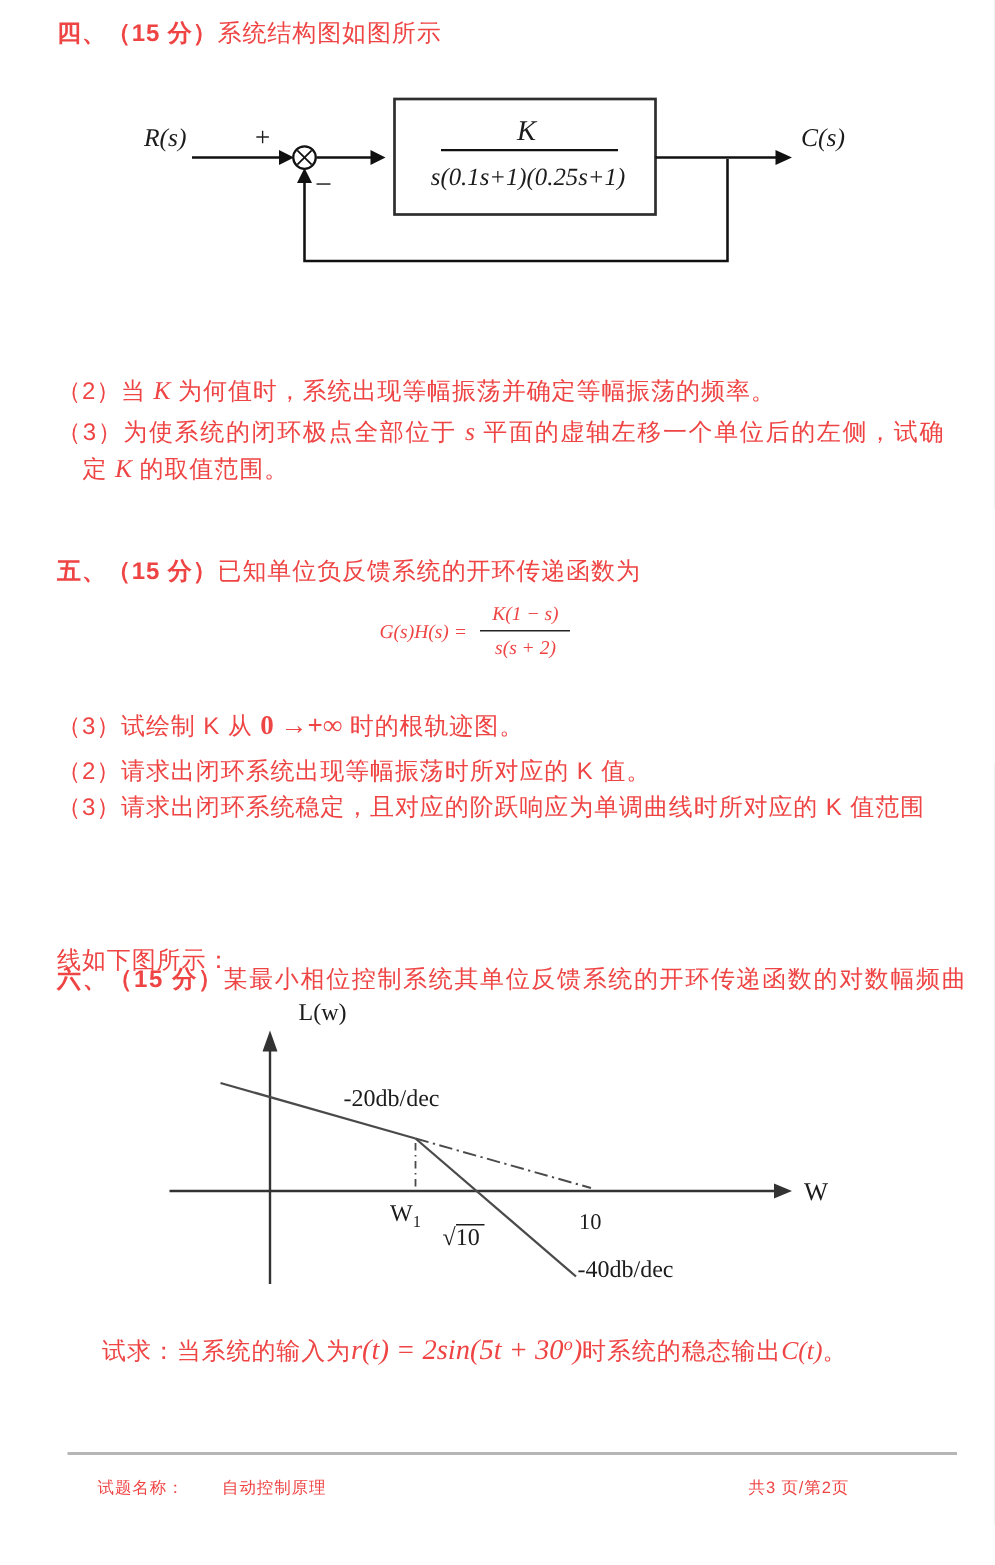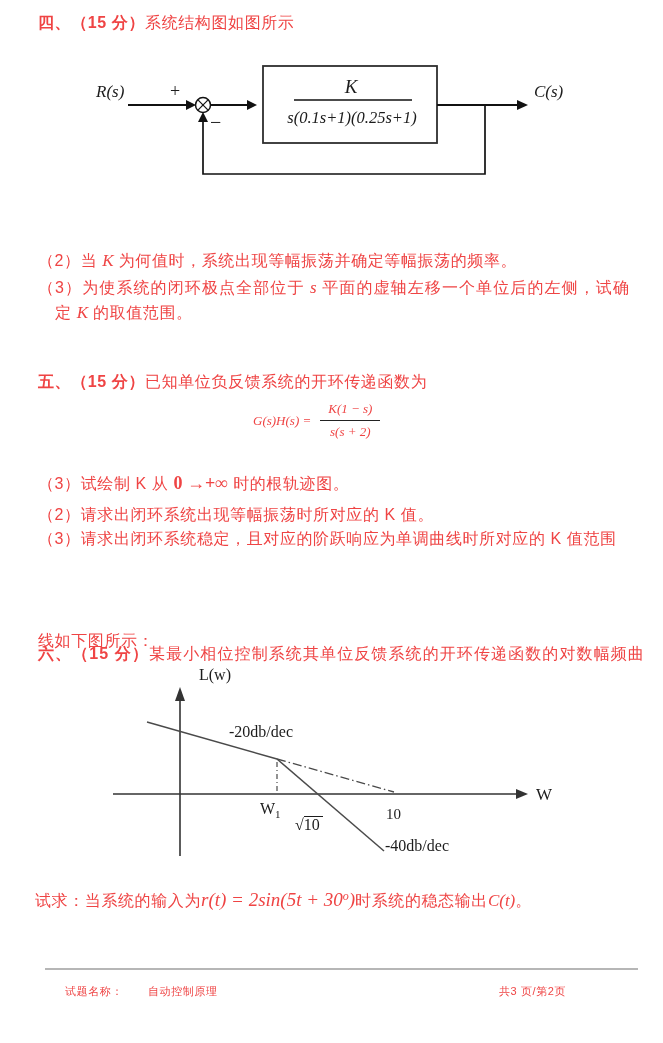--- a/index.html
+++ b/index.html
@@ -38,7 +38,7 @@
   .frac{display:inline-flex;flex-direction:column;align-items:center;}
   .frac .num{padding:0 8px 3px;border-bottom:1.6px solid #222;text-align:center;}
   .frac .den{padding:3px 8px 0;}
-  .final-row{display:flex;align-items:baseline;white-space:nowrap;}
+  .final-row{display:flex;align-items:baseline;white-space:nowrap;margin-left:33px;}
   .fml{
     font-family:"Liberation Serif","DejaVu Serif",serif;
     font-style:italic;font-size:19px;letter-spacing:0;

